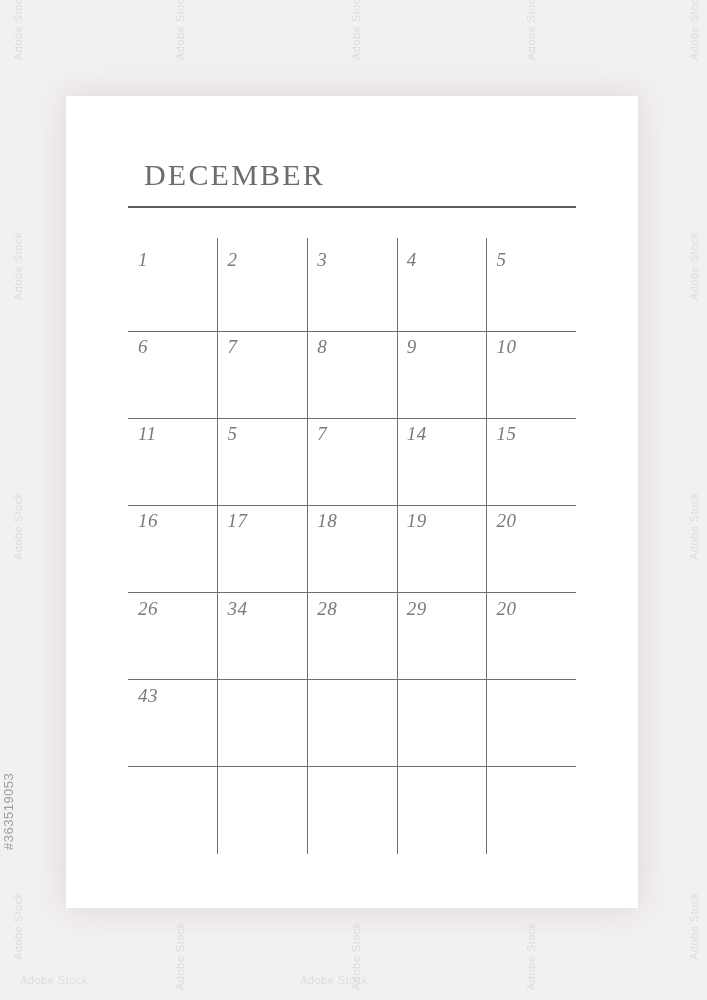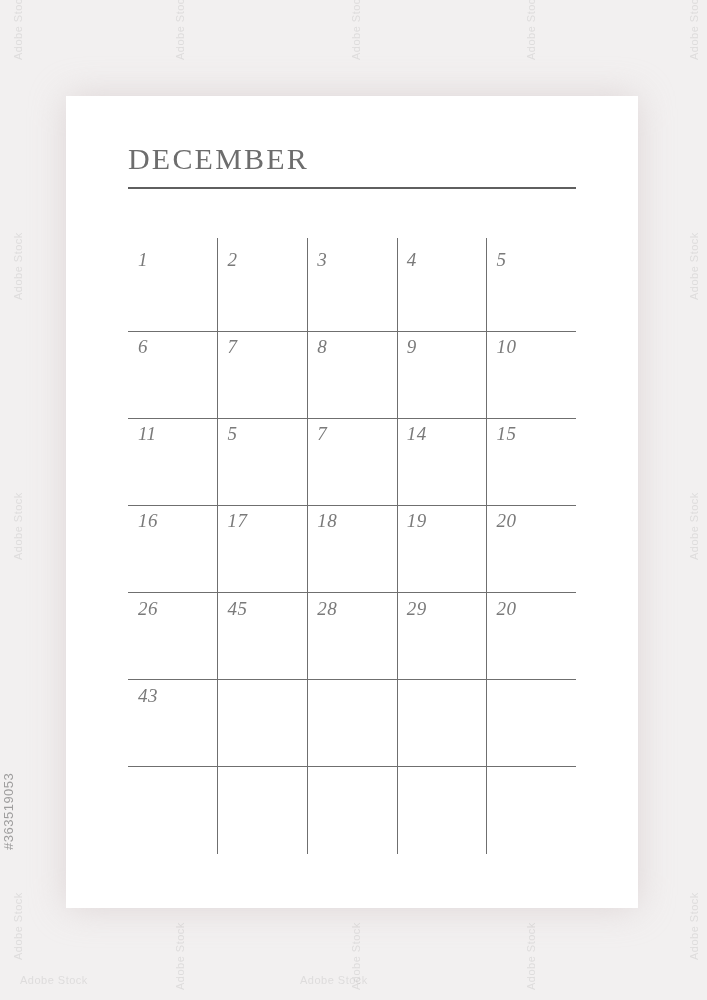--- a/index.html
+++ b/index.html
@@ -84,7 +84,7 @@
     letter-spacing: 2.2px;
     color: #6d6d6d;
     font-weight: normal;
-    margin: 0;
+    margin: 16px;
     line-height: 1;
   }
   #title-rule {

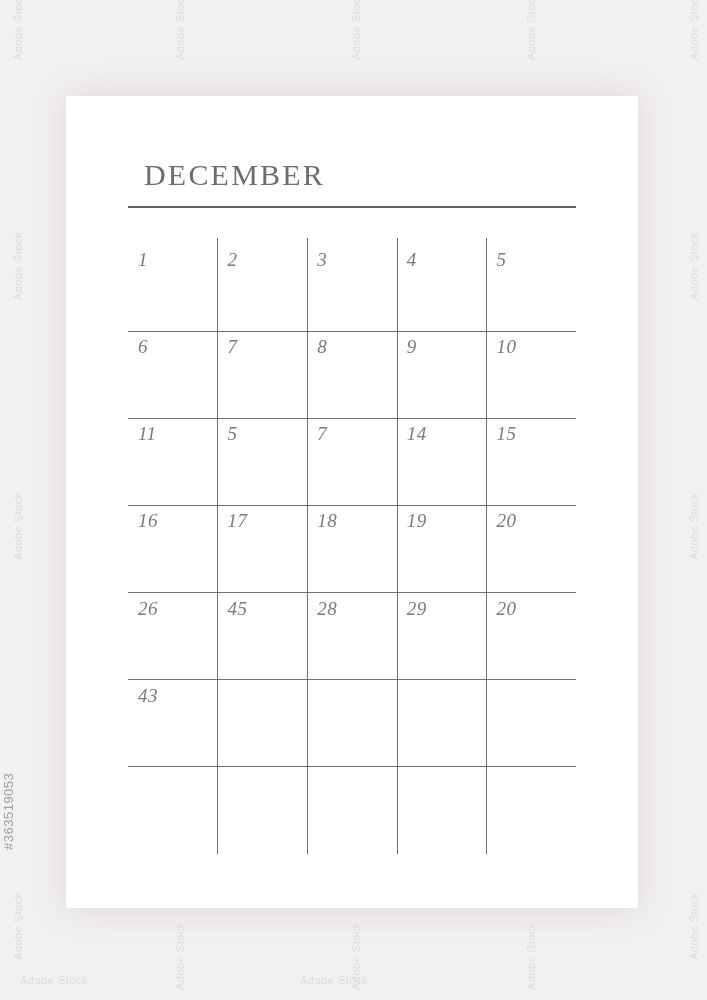--- a/index.html
+++ b/index.html
@@ -257,7 +257,7 @@
           <span class="cell-num">26</span>
         </div>
       <div class="grid-cell">
-          <span class="cell-num">45</span>
+          <span class="cell-num">34</span>
         </div>
       <div class="grid-cell">
           <span class="cell-num">28</span>

